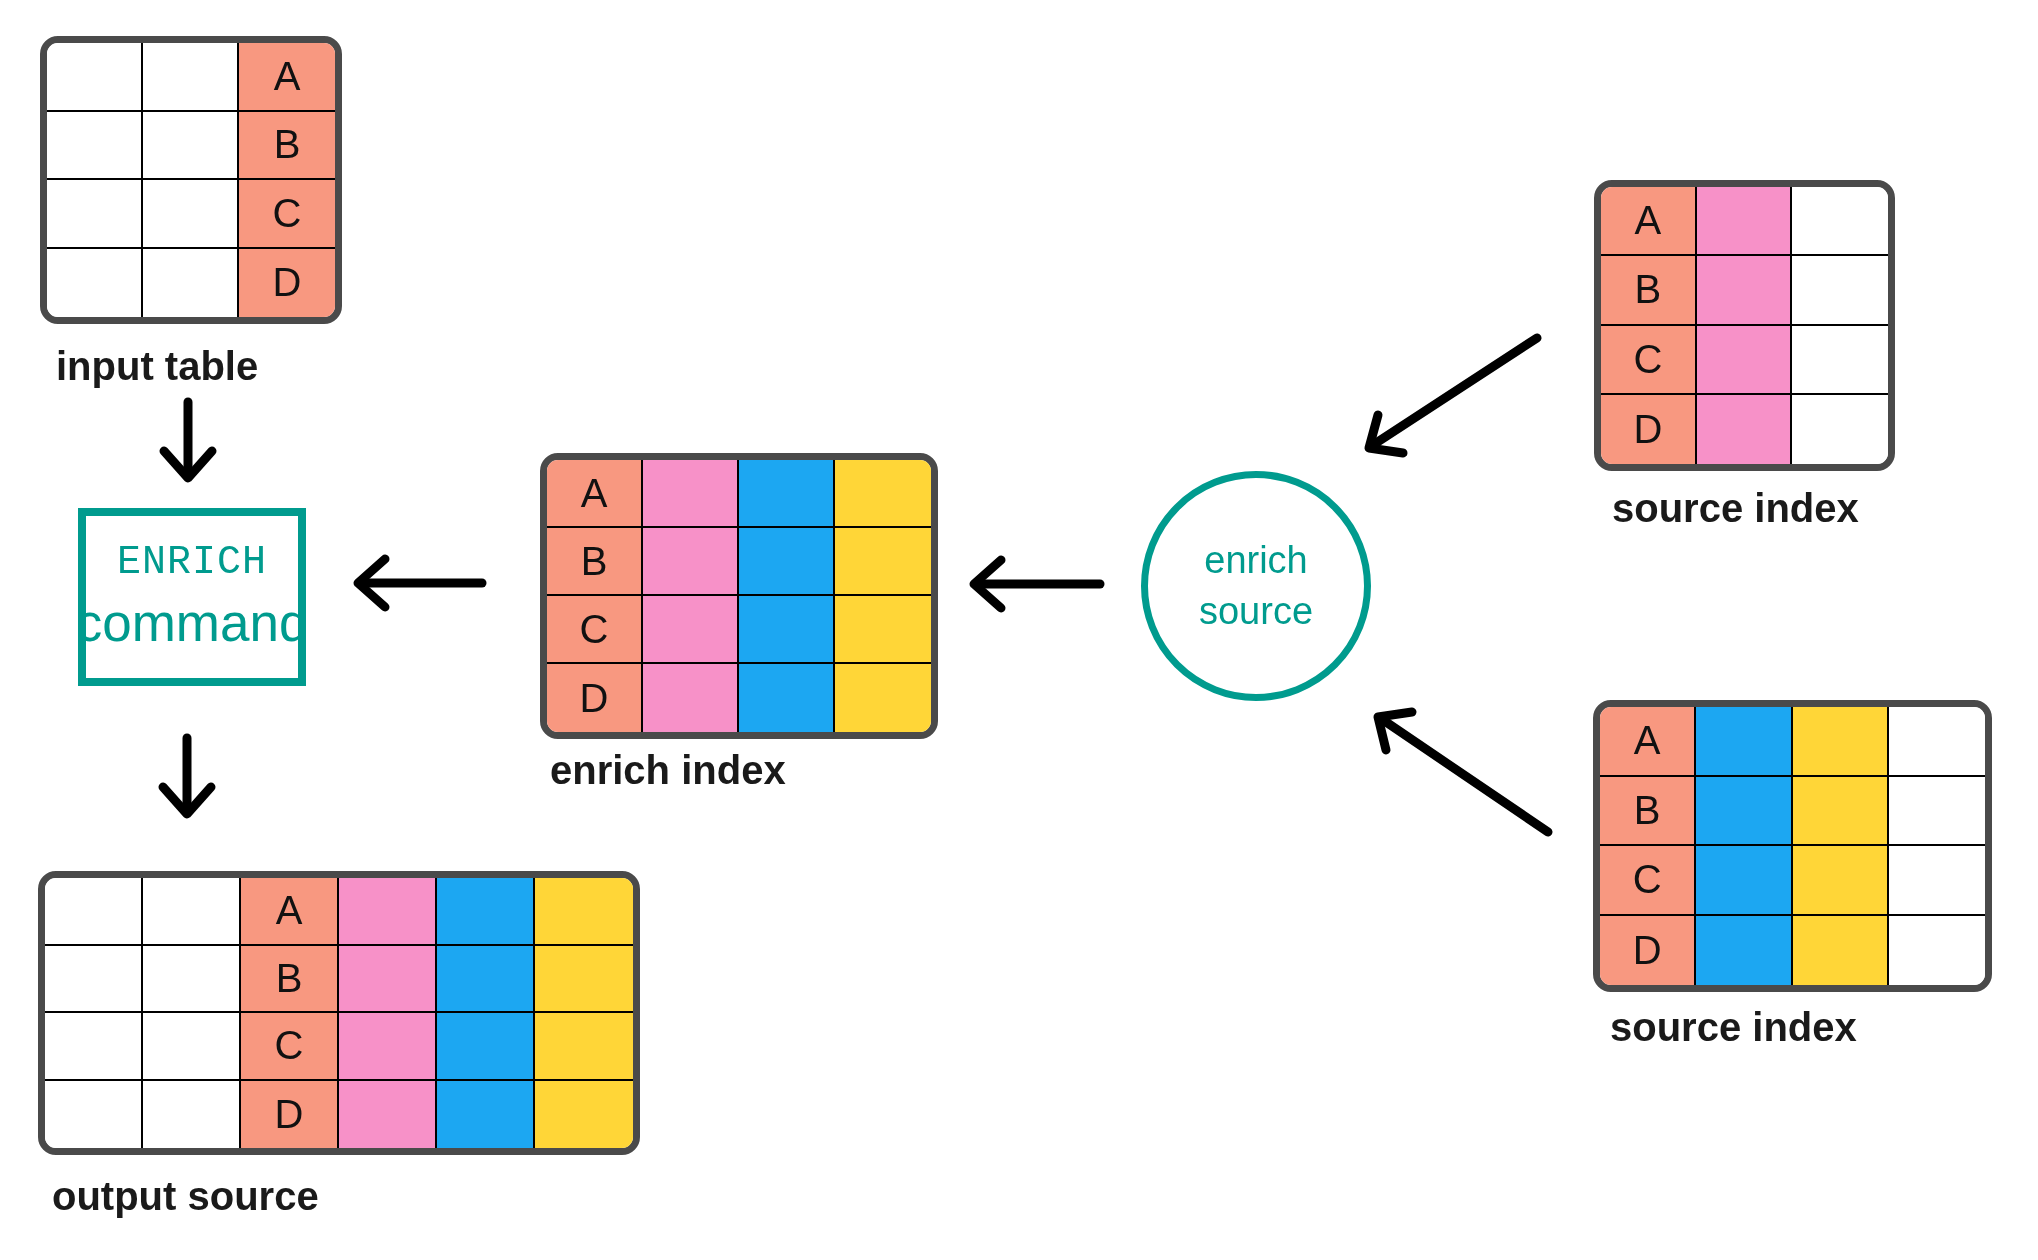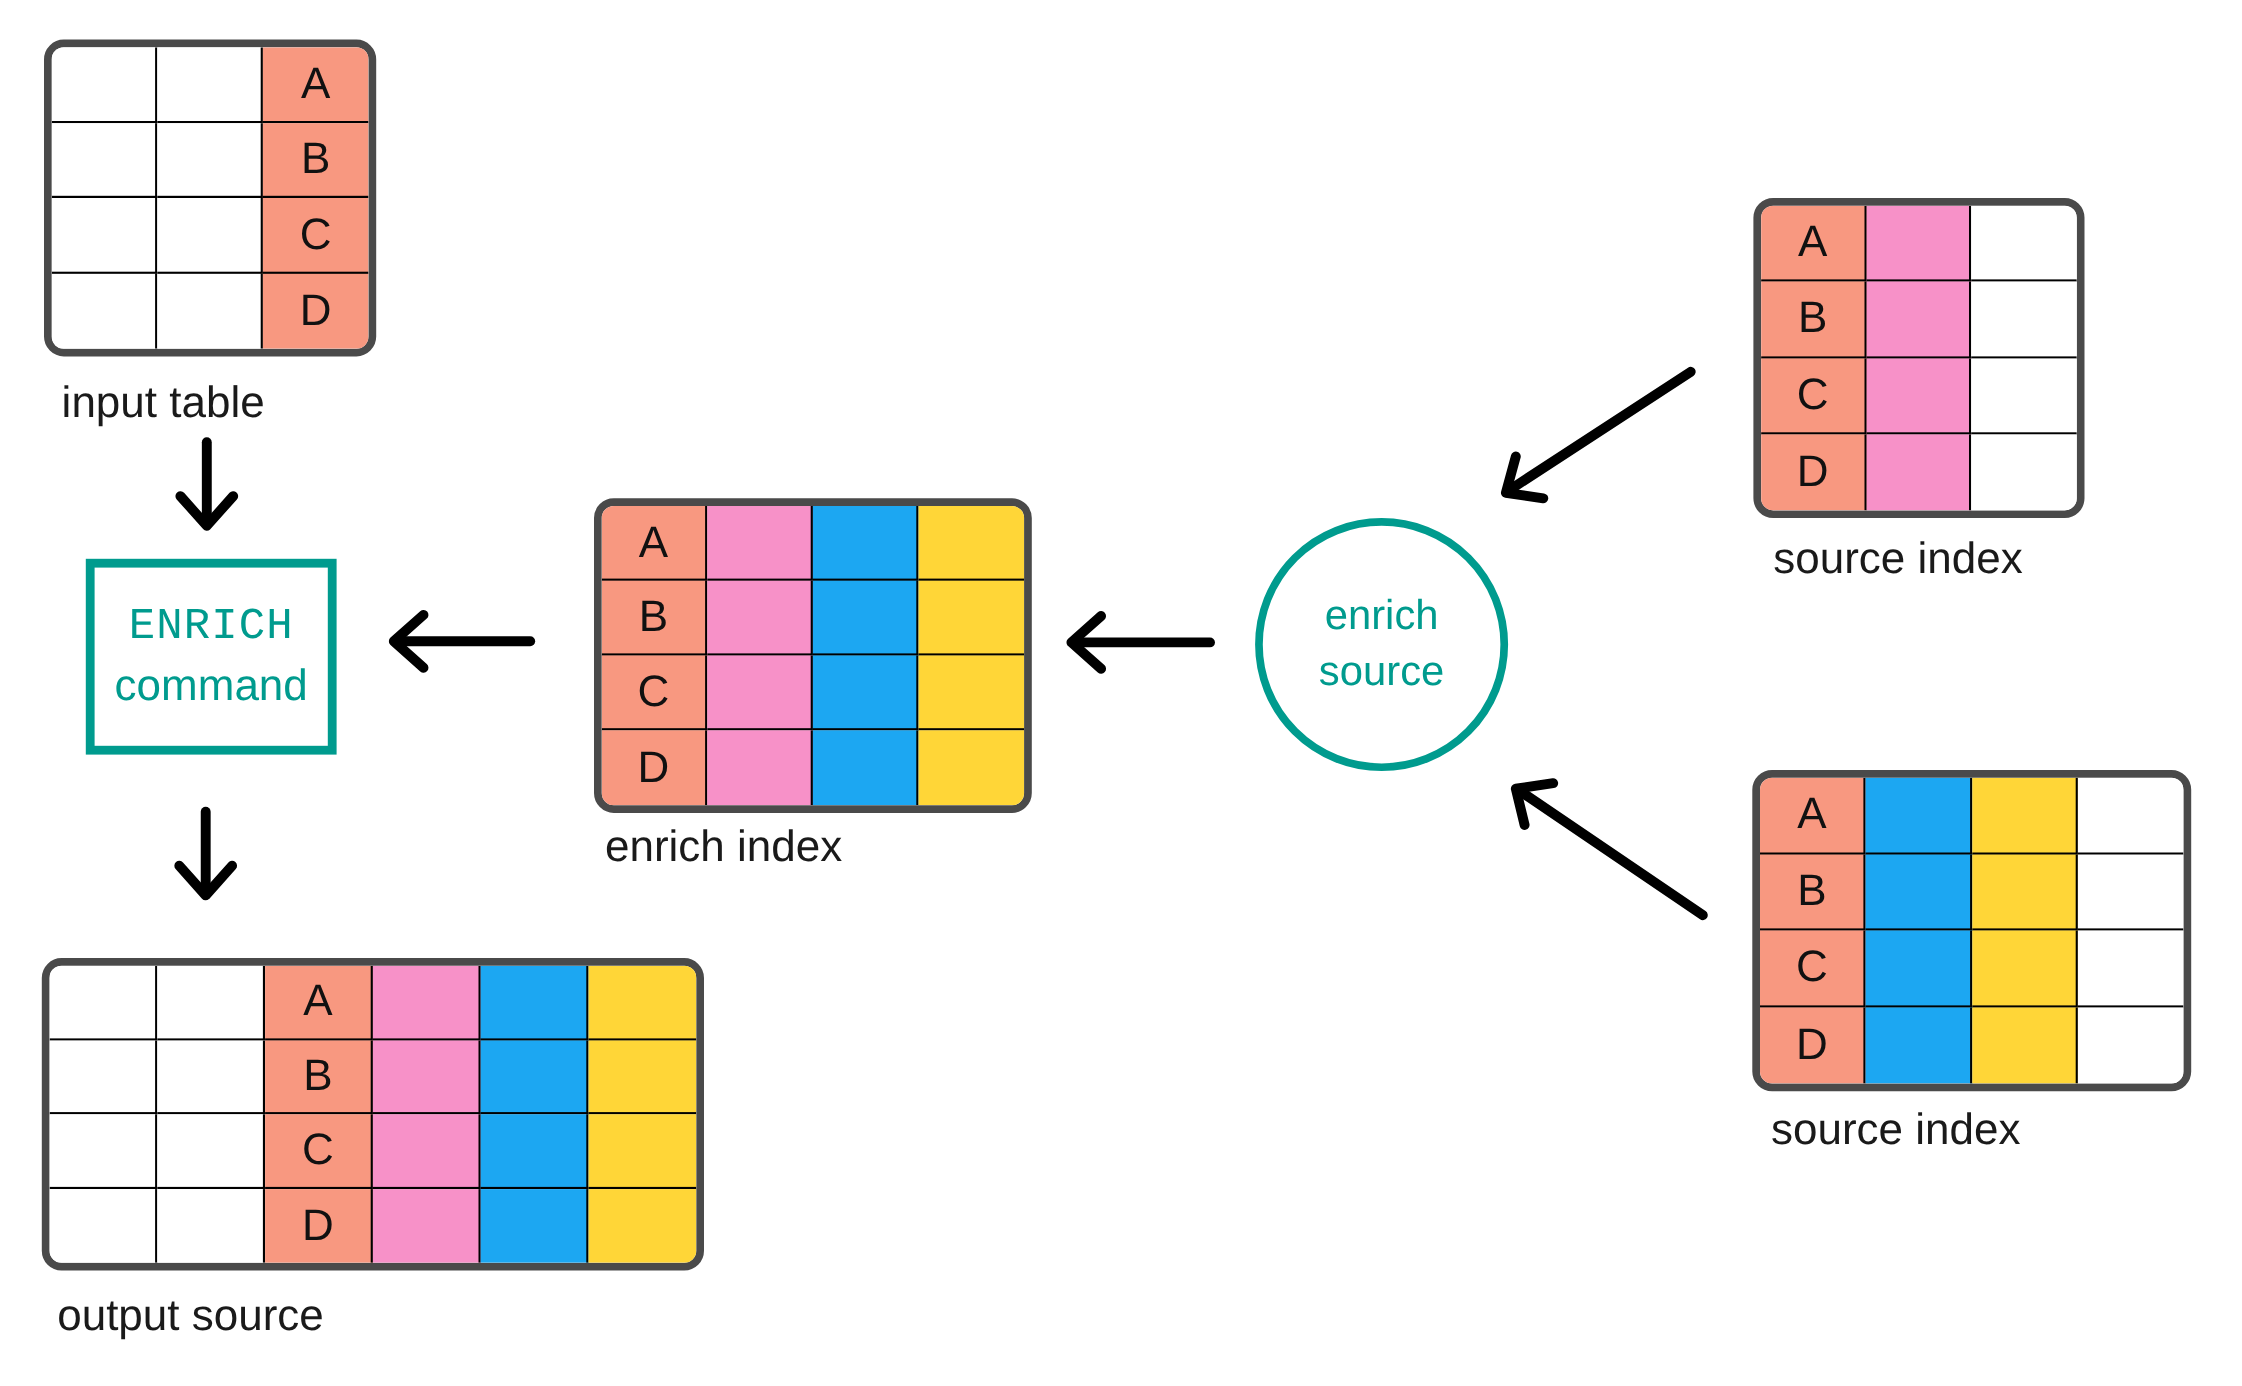--- a/index.html
+++ b/index.html
@@ -36,6 +36,7 @@
     font-size: 40px;
     color: #1a1a1a;
     white-space: nowrap;
+    font-weight: bold;
   }
   #enrich-command-box {
     position: absolute;

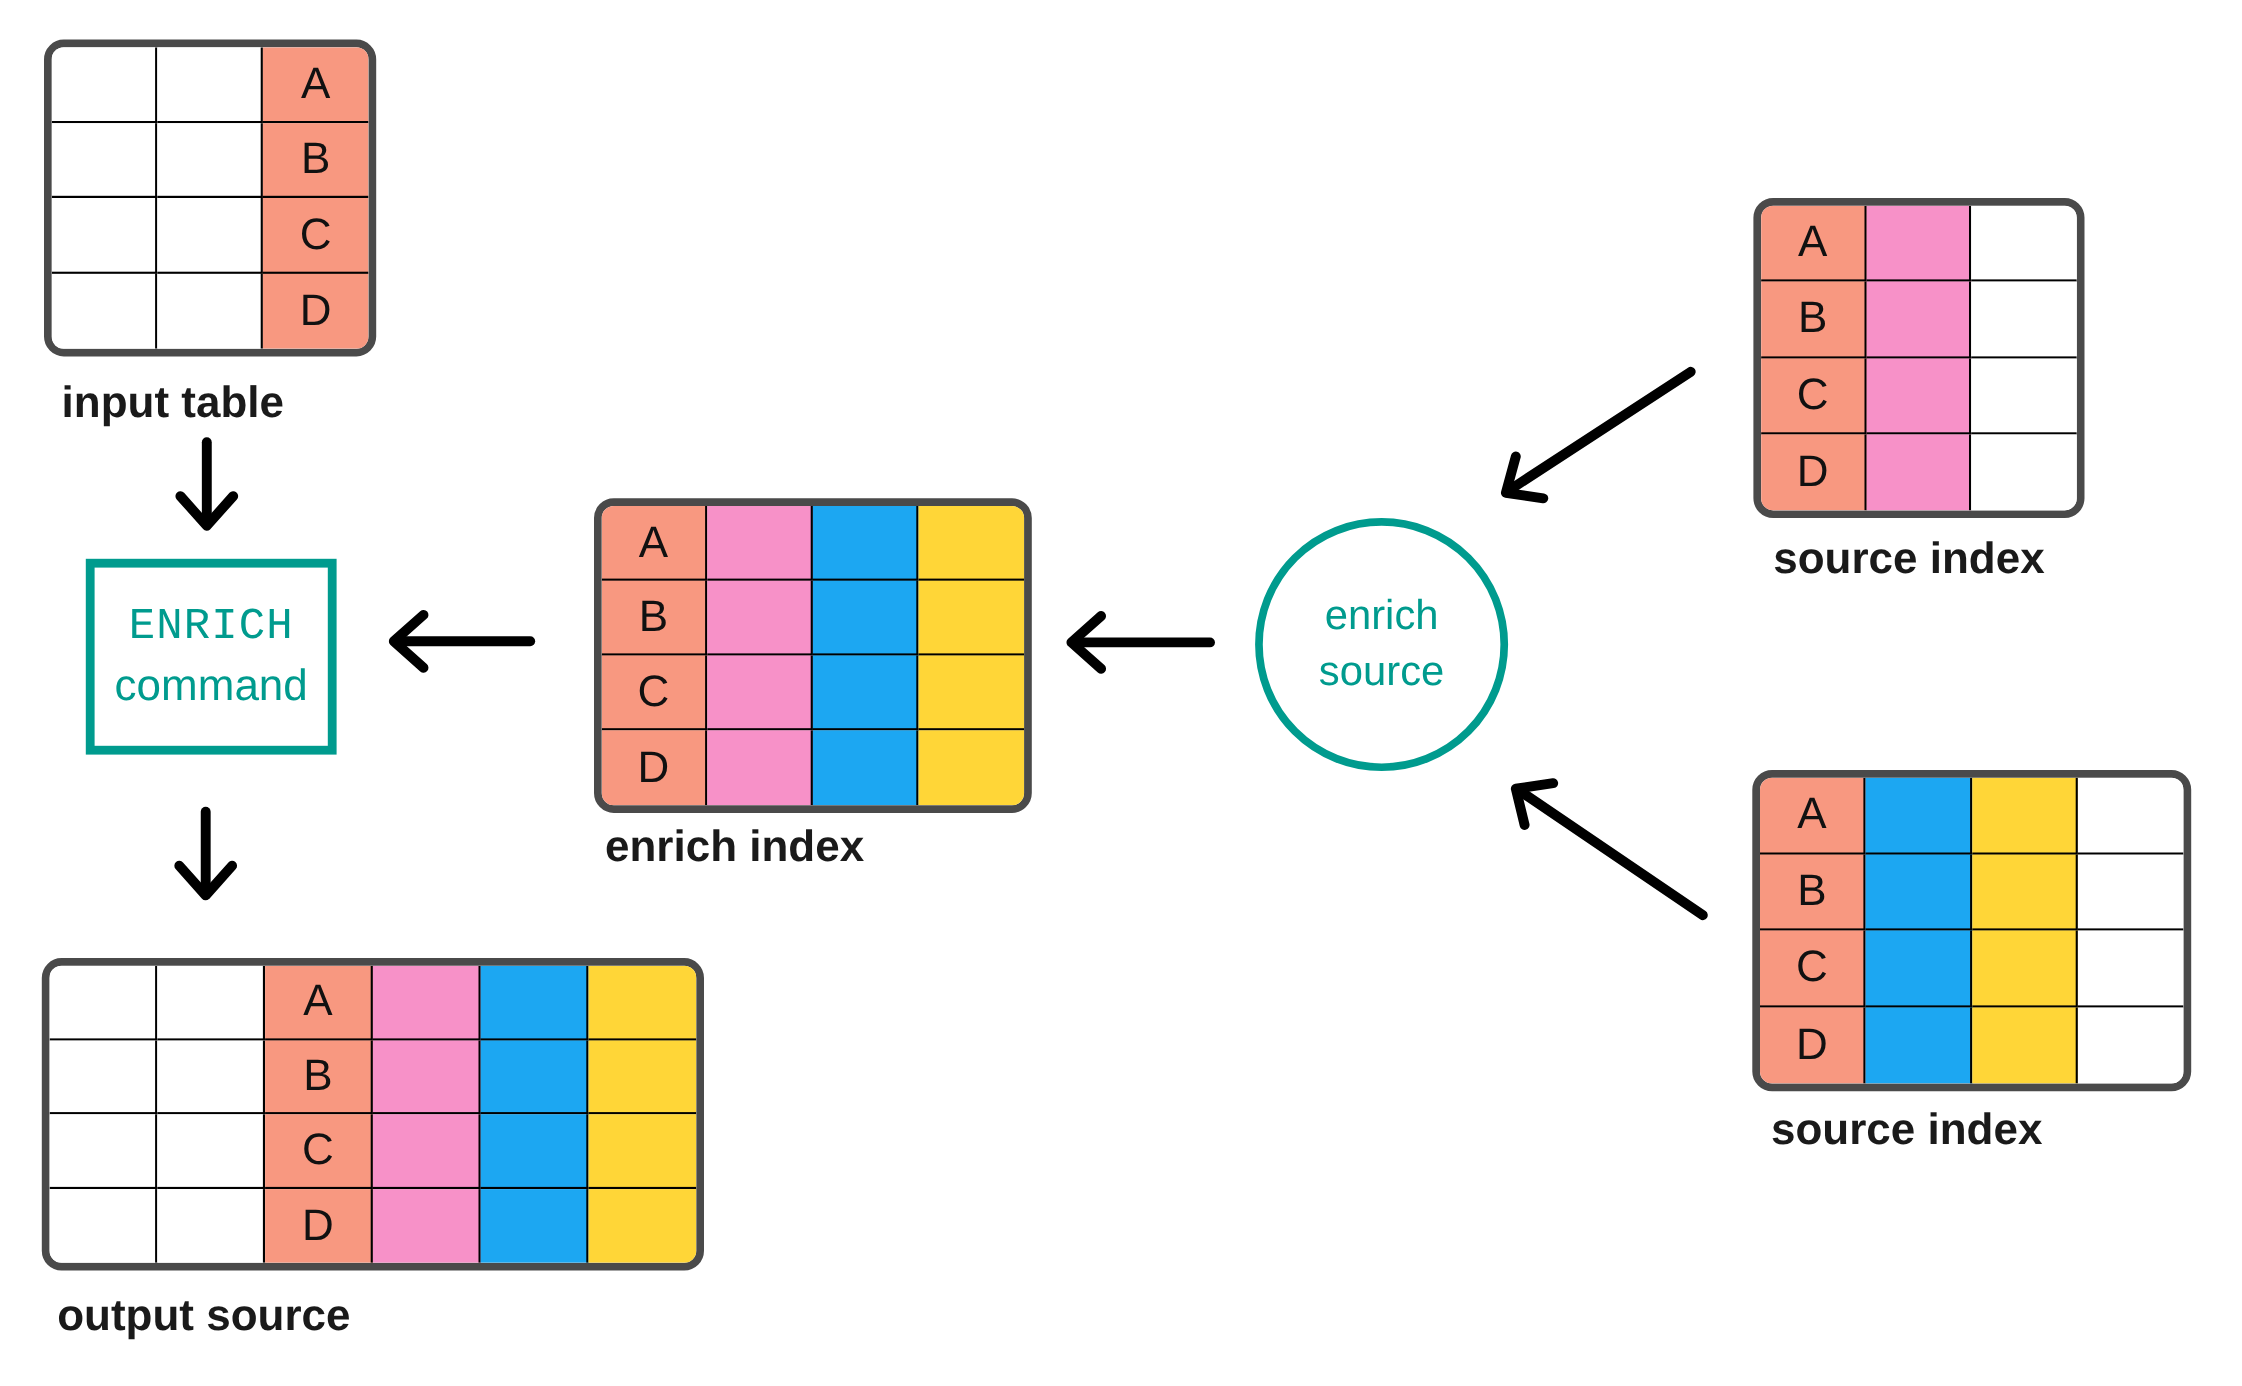--- a/index.html
+++ b/index.html
@@ -60,7 +60,7 @@
   }
   #enrich-command-box .sans {
     font-family: "Liberation Sans", sans-serif;
-    font-size: 40px;
+    font-size: 53px;
     line-height: 1.3;
   }
   #enrich-policy-circle {

